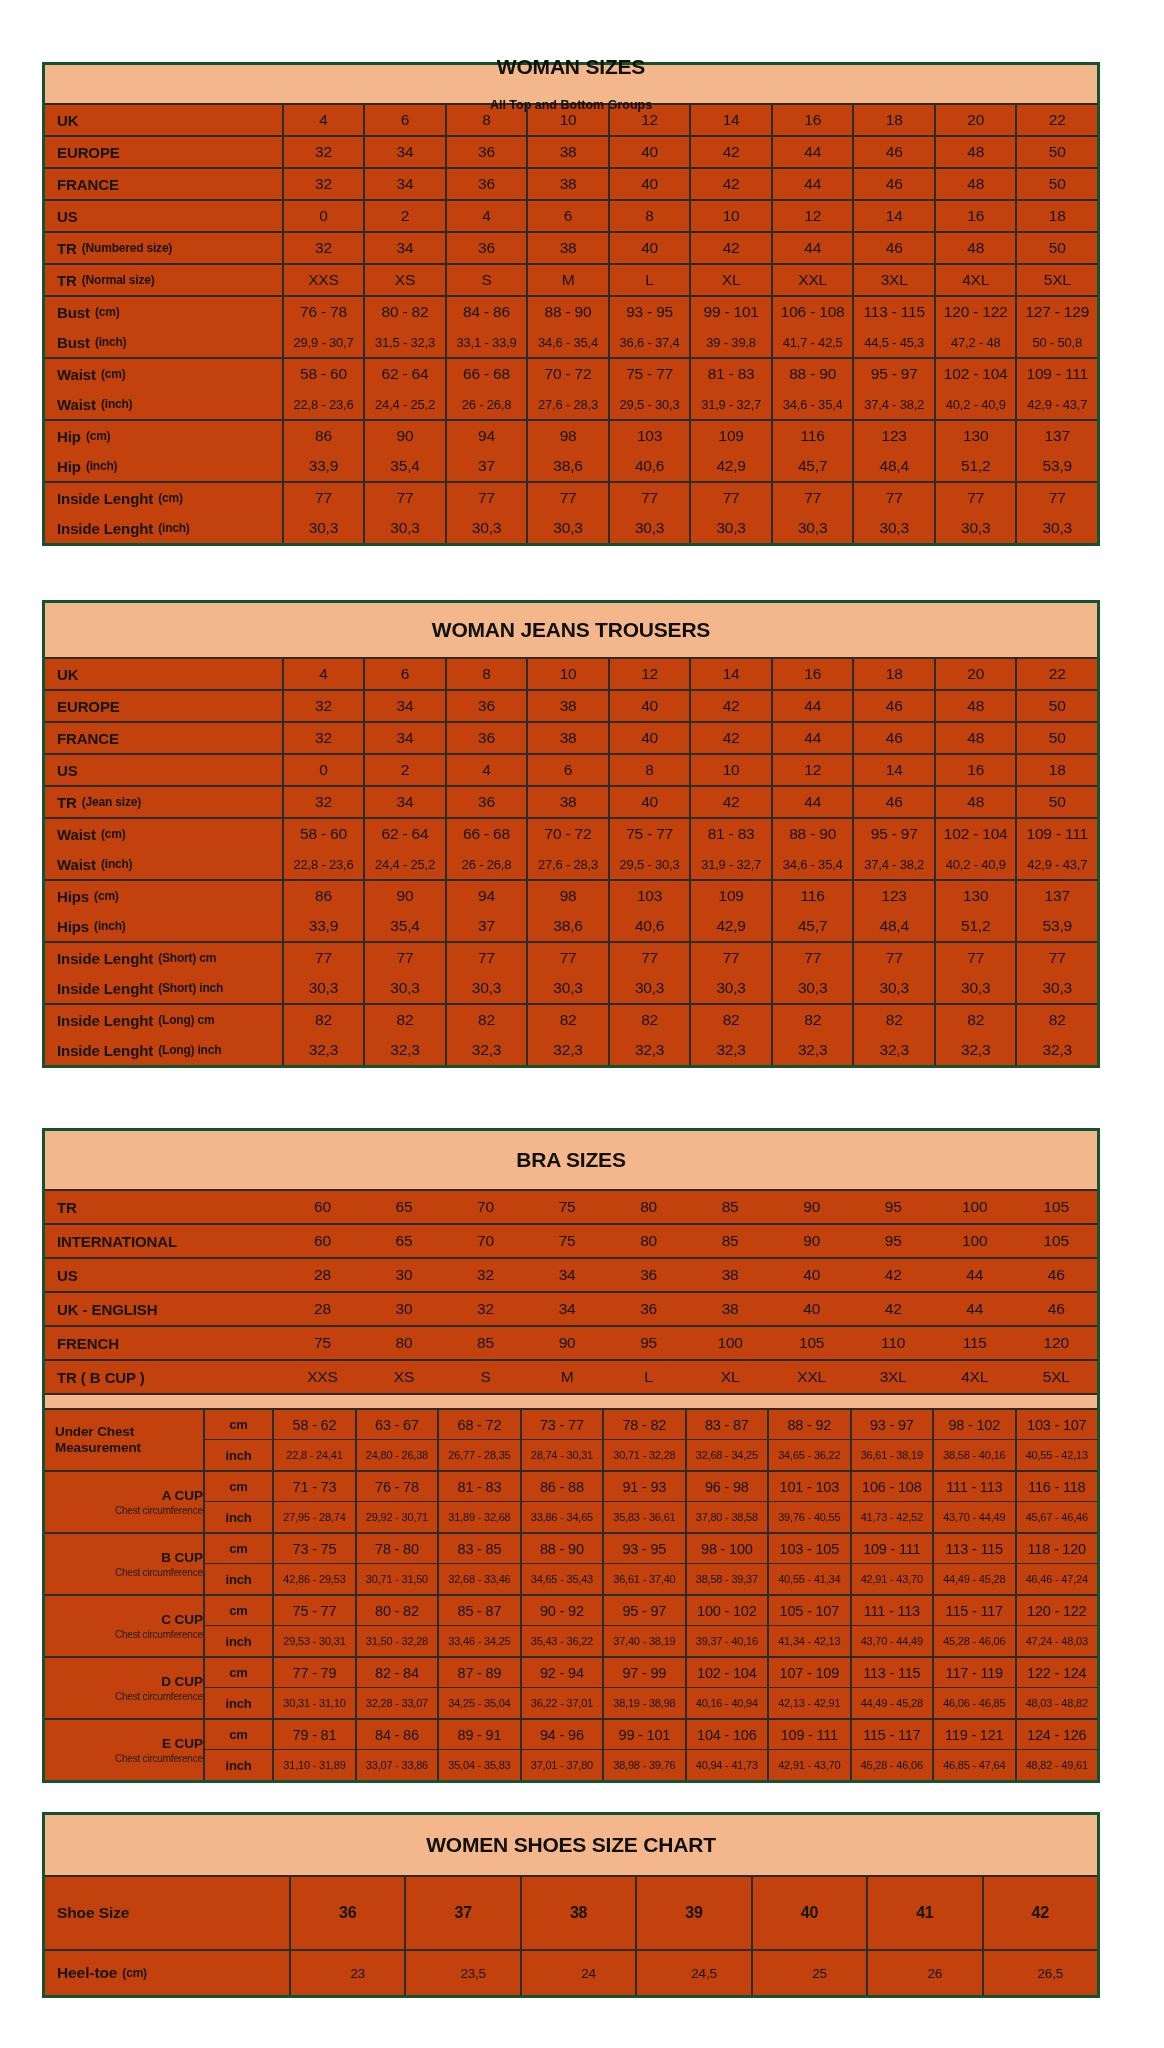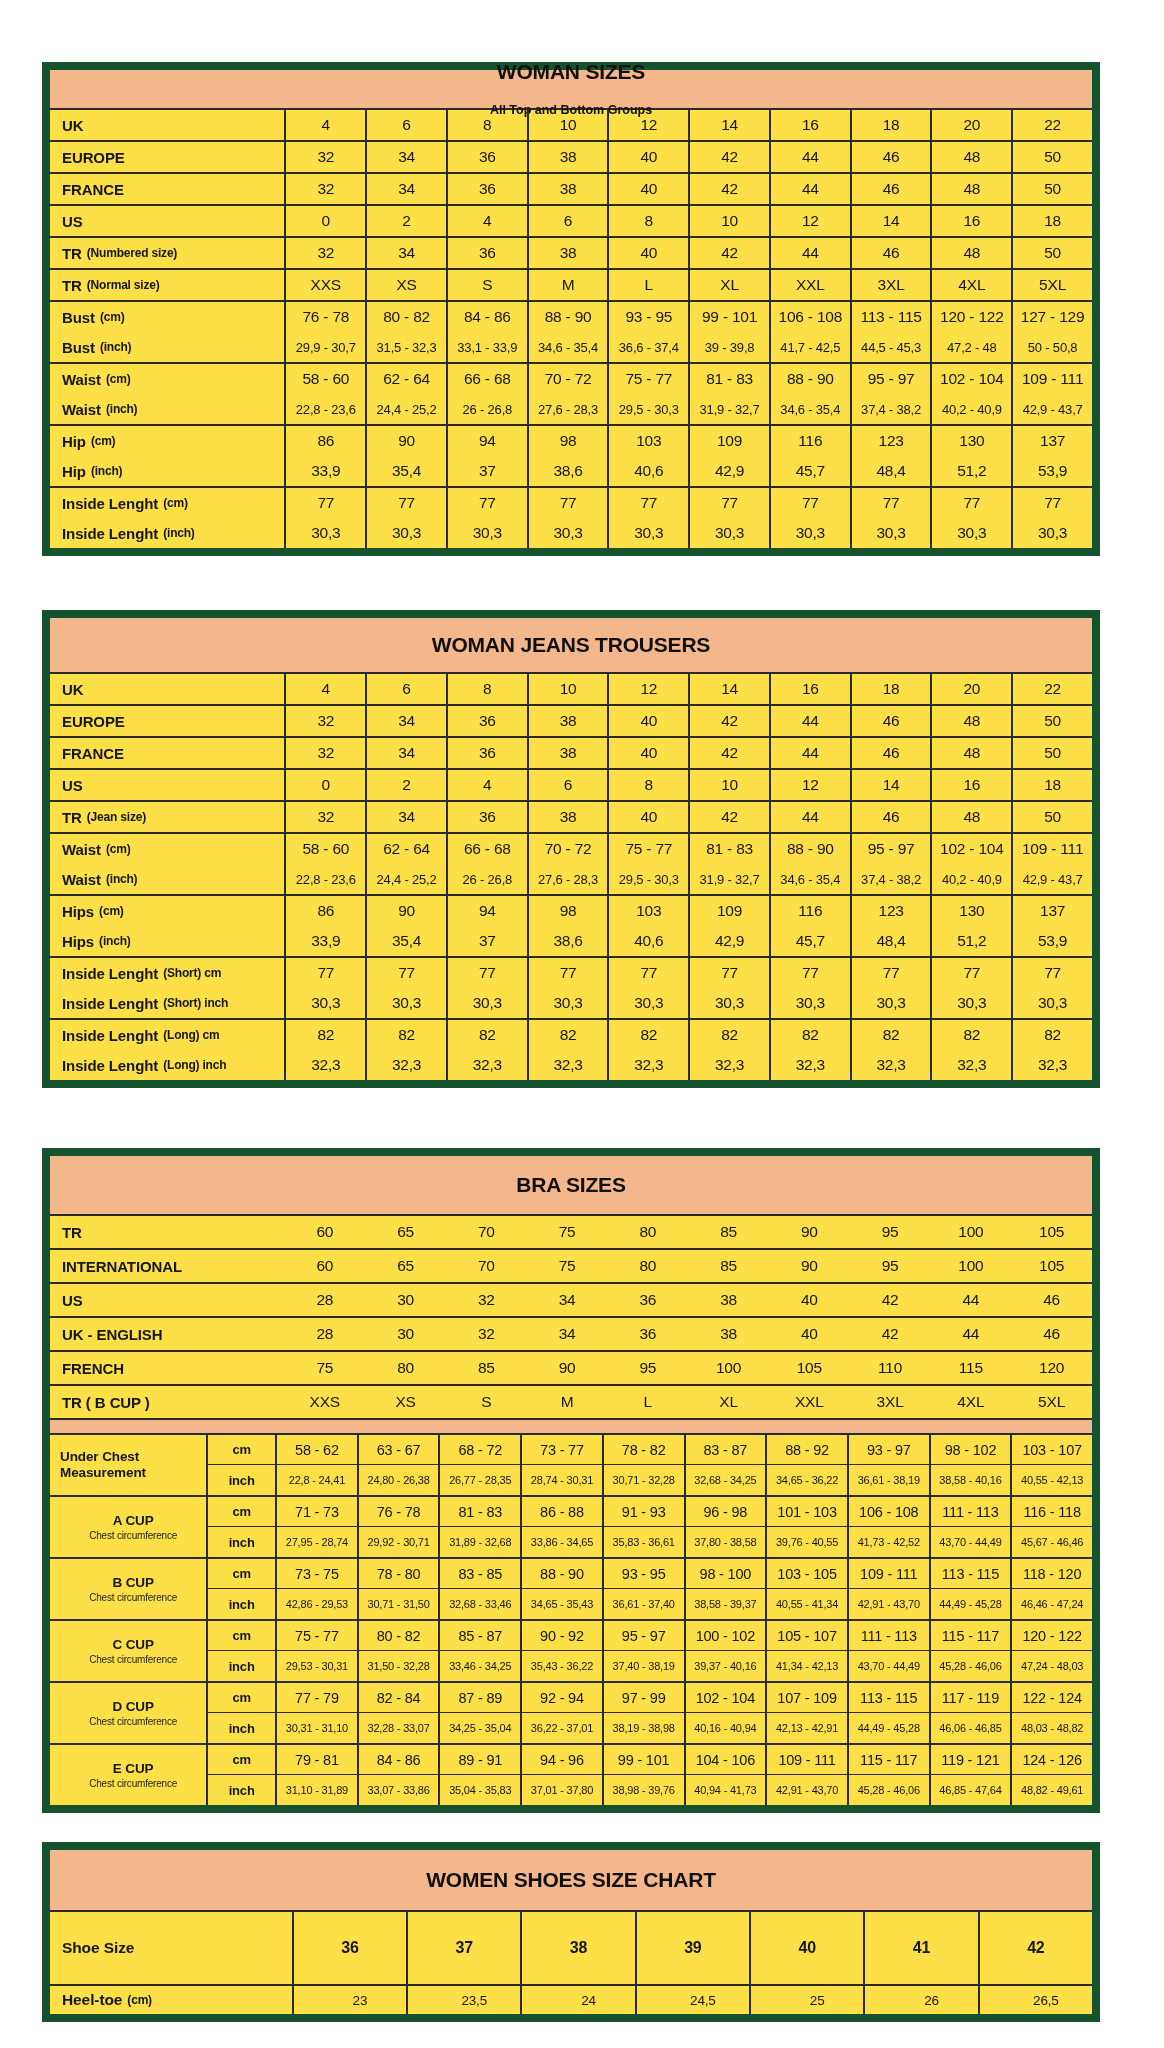--- a/index.html
+++ b/index.html
@@ -15,7 +15,7 @@
     padding:62px 64px 0 42px;
   }
   .size-table{
-    border:8px solid #14532d;background:#fde047;
+    border:3px solid #14532d;background:#c2410c;
   }
   .t-woman{margin-bottom:54px;}
   .t-jeans{margin-bottom:60px;}

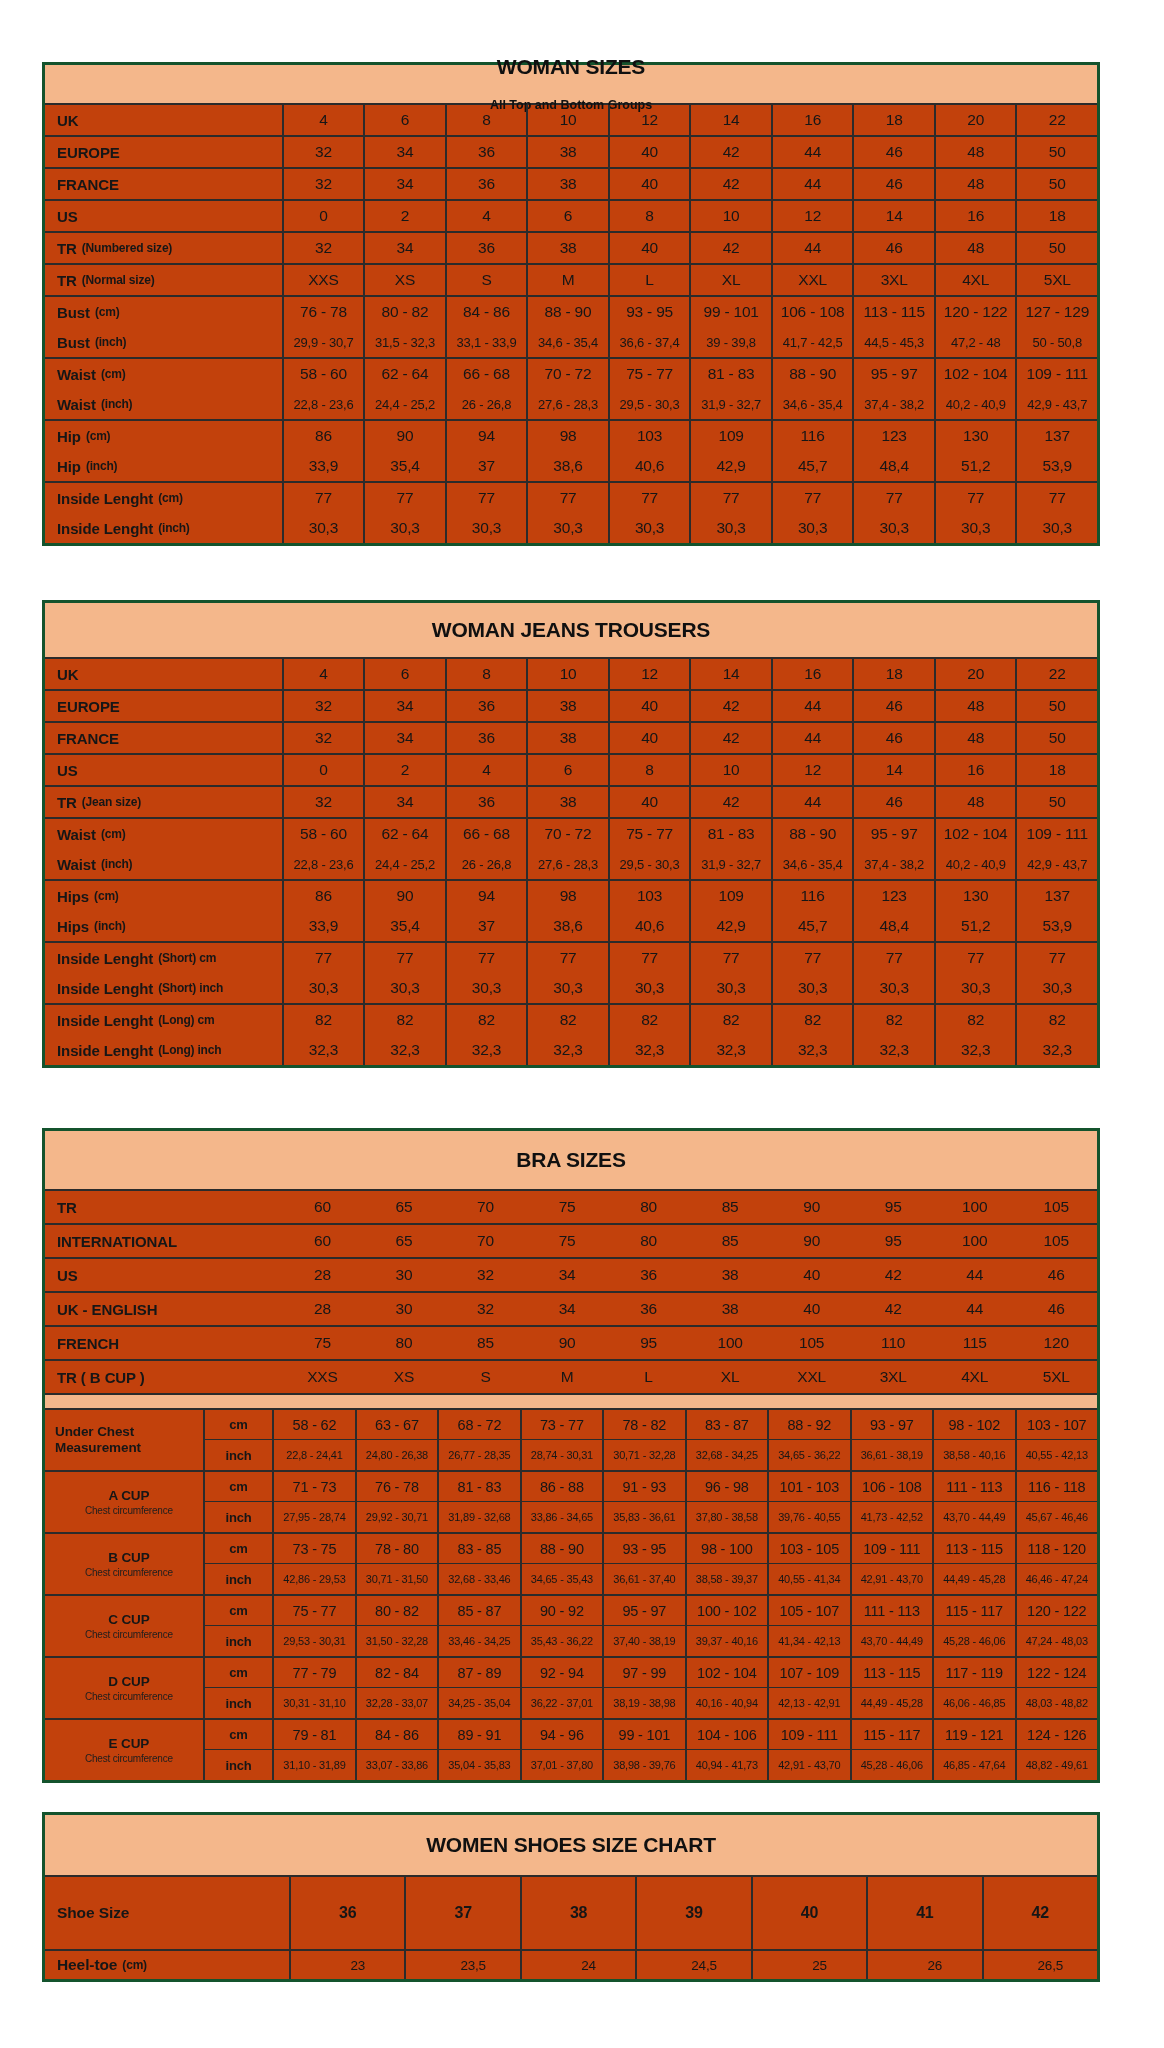--- a/index.html
+++ b/index.html
@@ -71,7 +71,7 @@
   .t-bra .cols-units .val.small{font-size:11px;}
   .cell.unit{font-weight:bold;font-size:13px;}
   .cell.glabel{
-    grid-row:1 / span 2;flex-direction:column;align-items:center;
+    grid-row:1 / span 2;flex-direction:column;align-items:flex-end;
     justify-content:center;padding-left:10px;white-space:normal;
   }
   .gl-main{font-weight:bold;font-size:13.5px;line-height:1.15;letter-spacing:-0.1px;}

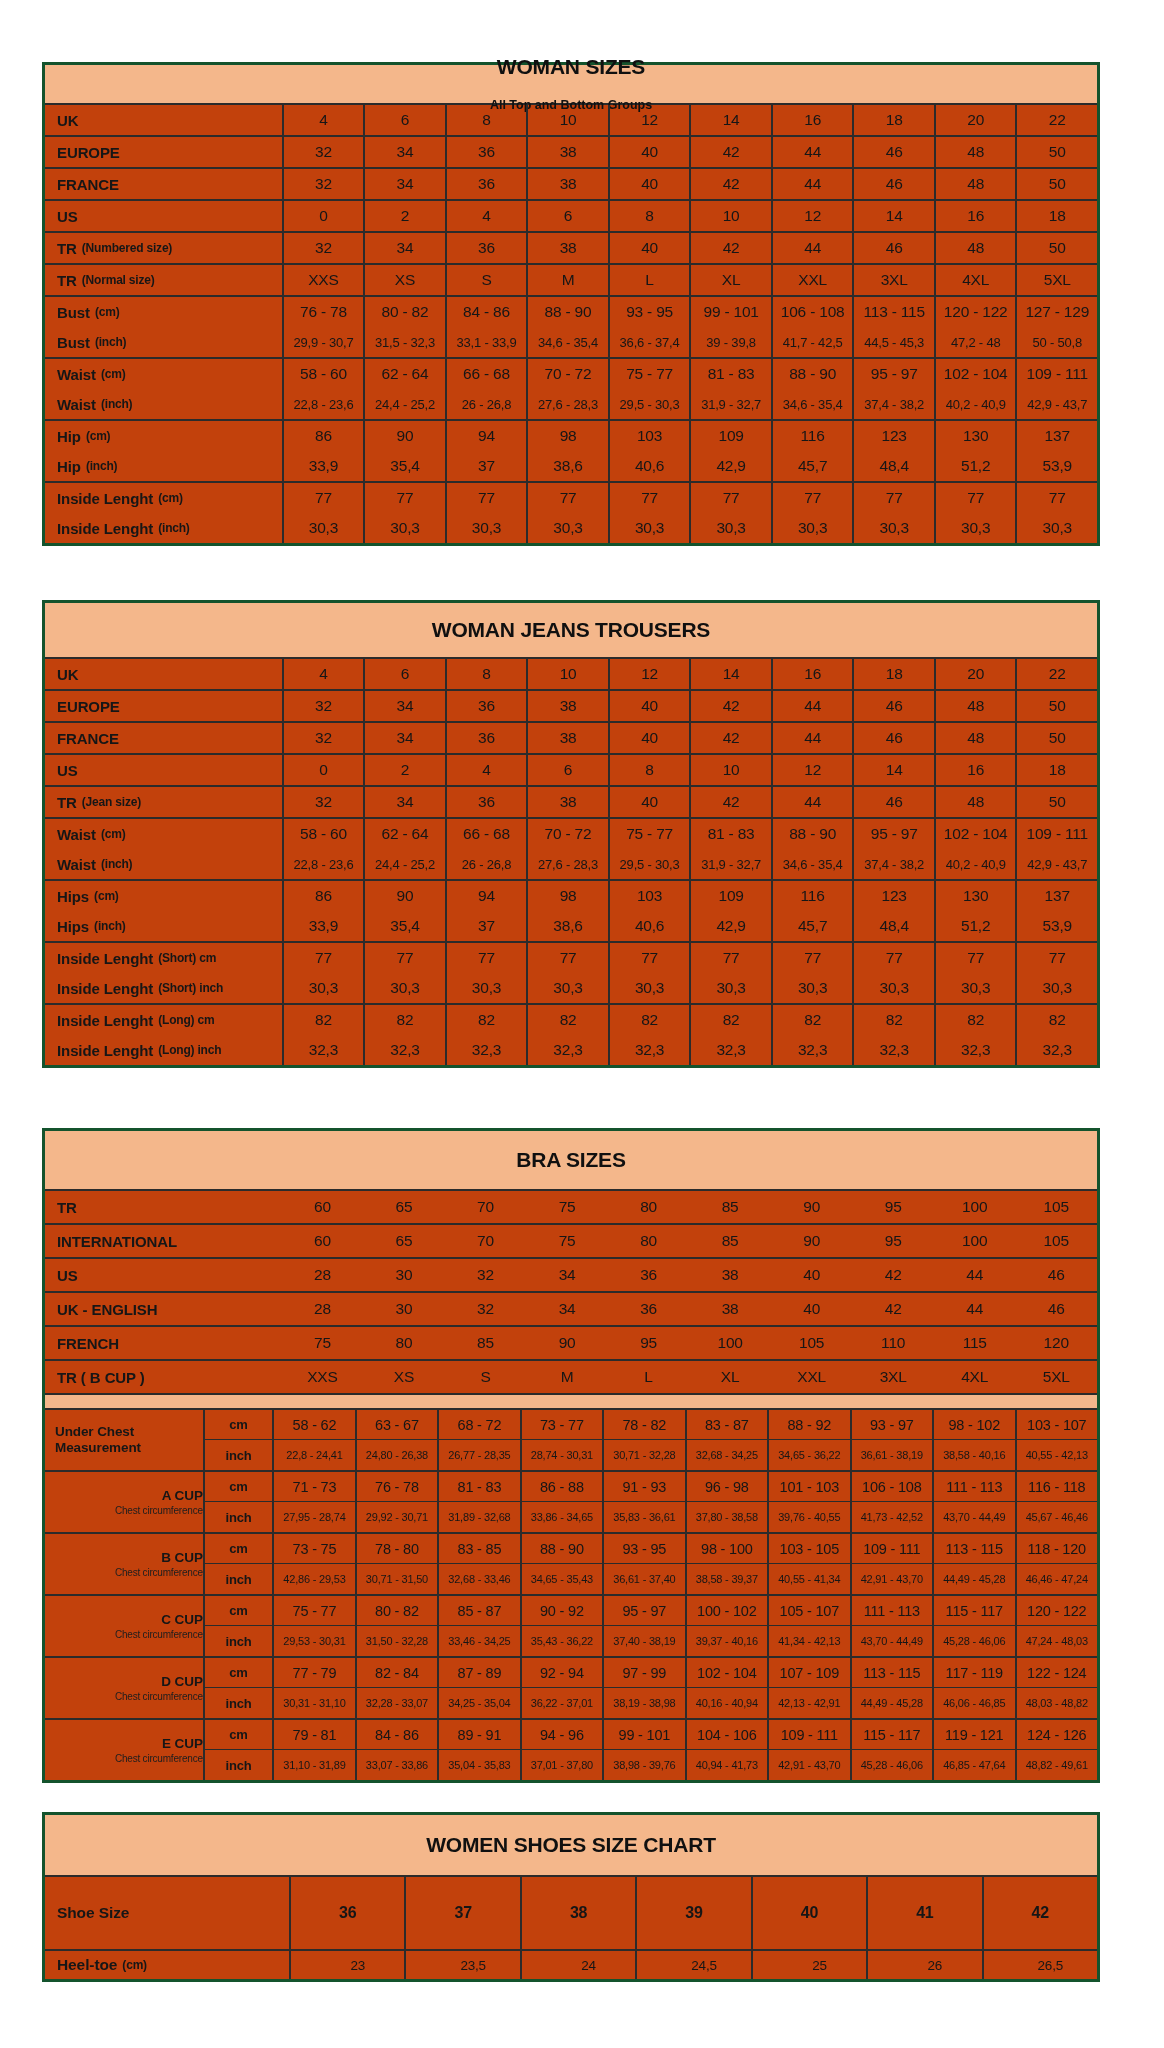--- a/index.html
+++ b/index.html
@@ -44,7 +44,7 @@
   .t-woman .row,.t-jeans .row{height:30px;border-radius:15px;}
   .t-bra .sec-plain .row{height:32px;}
   .t-shoes .row{height:72px;}
-  .t-shoes .row.short{height:28px;}
+  .t-shoes .row.short{height:44px;}
 
   .cols-units{
     display:grid;

